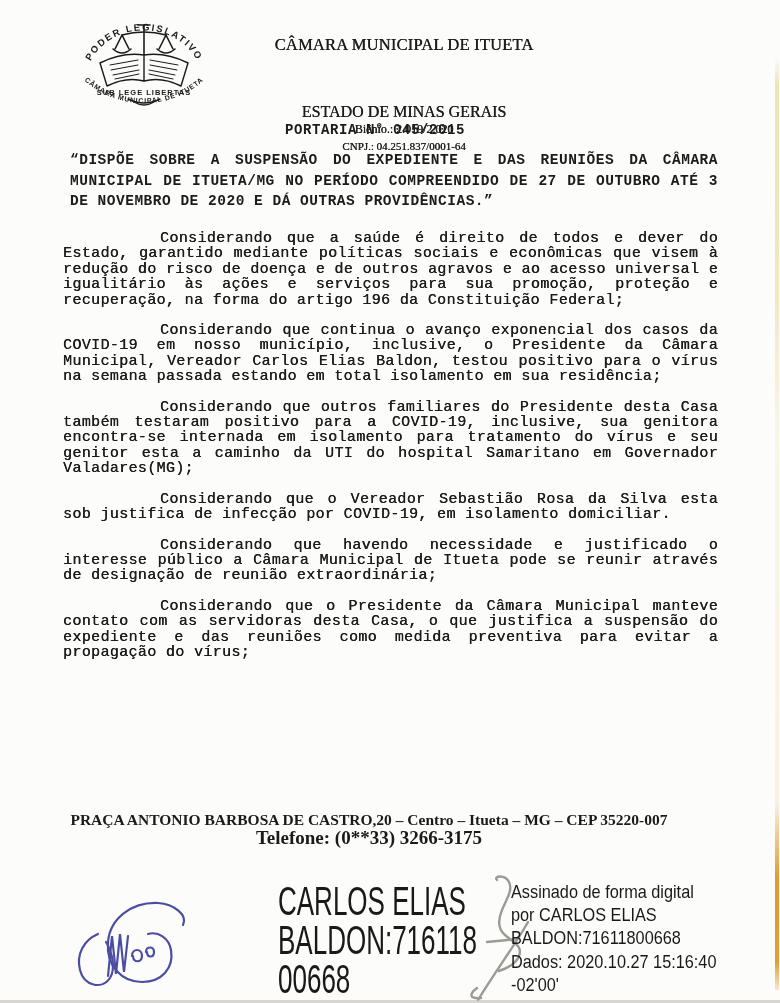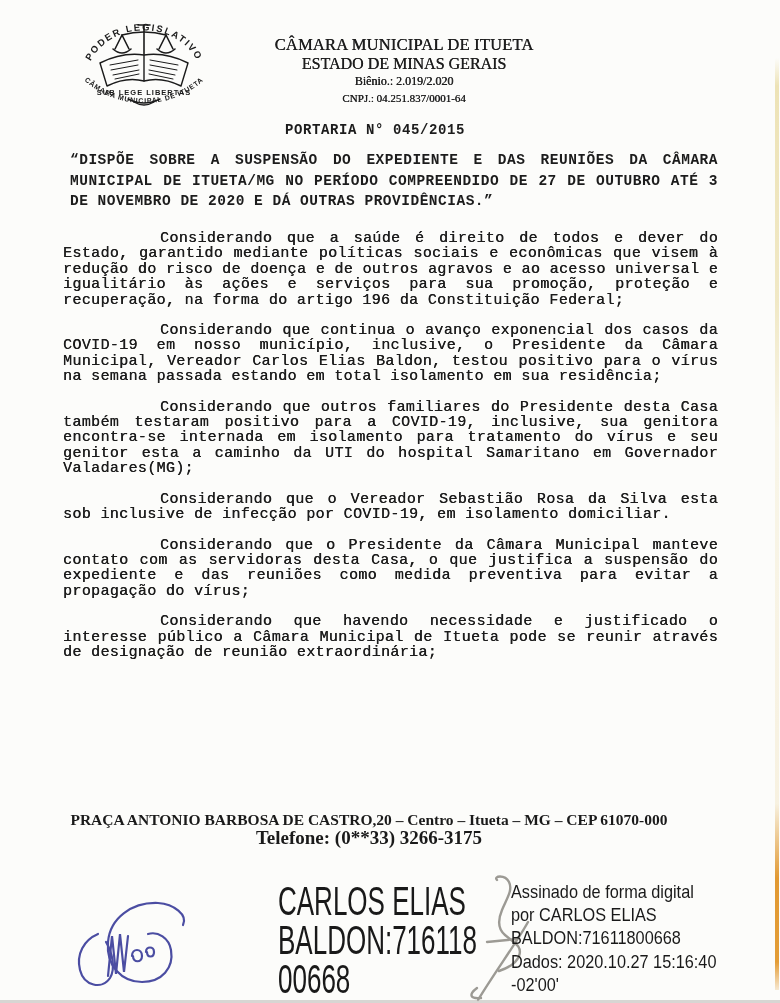--- a/index.html
+++ b/index.html
@@ -17,7 +17,7 @@
     text-shadow:0.35px 0 0 currentColor;
   }
   .org-line1 { font-size:16.5px; line-height:18.5px; letter-spacing:0.2px; }
-  .org-line2 { font-size:16px;   line-height:18px; }
+  .org-line2 { font-size:16px;   line-height:18px;margin-top:48px; }
   .org-line3 { font-size:12px;   line-height:17.5px; }
   .org-line4 { font-size:11px;   line-height:17.5px; }
   .title {

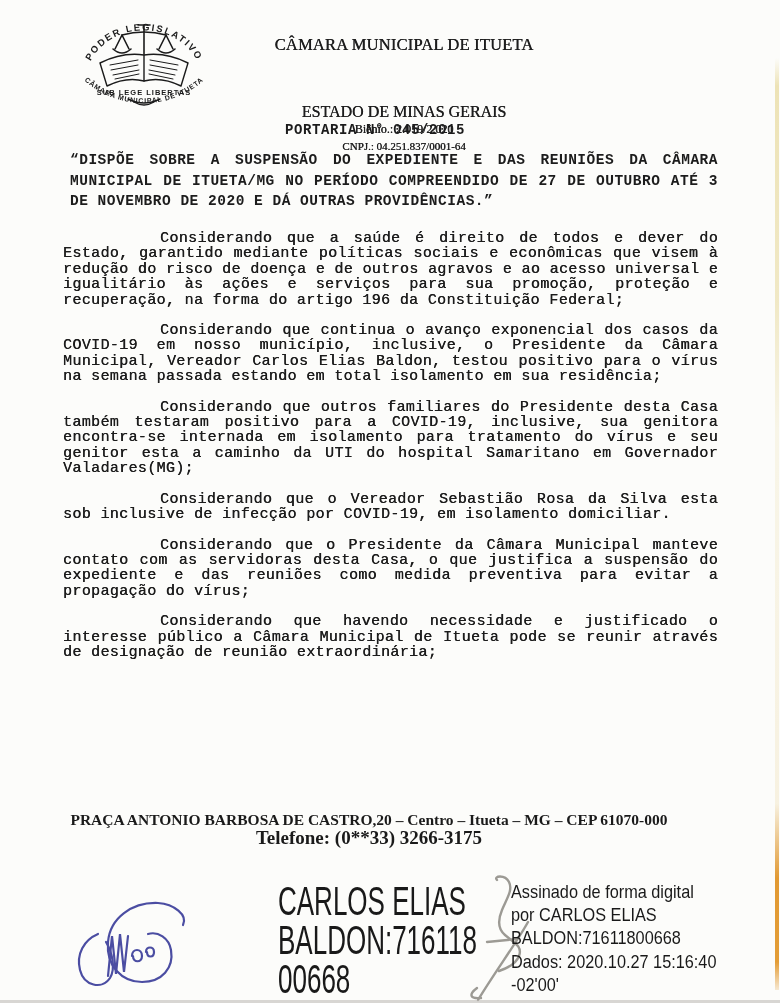--- a/index.html
+++ b/index.html
@@ -131,7 +131,7 @@
     <p>Considerando que a saúde é direito de todos e dever do Estado, garantido mediante políticas sociais e econômicas que visem à redução do risco de doença e de outros agravos e ao acesso universal e igualitário às ações e serviços para sua promoção, proteção e recuperação, na forma do artigo 196 da Constituição Federal;</p>
     <p>Considerando que continua o avanço exponencial dos casos da COVID-19 em nosso município, inclusive, o Presidente da Câmara Municipal, Vereador Carlos Elias Baldon, testou positivo para o vírus na semana passada estando em total isolamento em sua residência;</p>
     <p>Considerando que outros familiares do Presidente desta Casa também testaram positivo para a COVID-19, inclusive, sua genitora encontra-se internada em isolamento para tratamento do vírus e seu genitor esta a caminho da UTI do hospital Samaritano em Governador Valadares(MG);</p>
-    <p>Considerando que o Vereador Sebastião Rosa da Silva esta sob inclusive de infecção por COVID-19, em isolamento domiciliar.</p>
+    <p>Considerando que o Vereador Sebastião Rosa da Silva esta sob justifica de infecção por COVID-19, em isolamento domiciliar.</p>
     <p>Considerando que o Presidente da Câmara Municipal manteve contato com as servidoras desta Casa, o que justifica a suspensão do expediente e das reuniões como medida preventiva para evitar a propagação do vírus;</p>
     <p>Considerando que havendo necessidade e justificado o interesse público a Câmara Municipal de Itueta pode se reunir através de designação de reunião extraordinária;</p>
   </div>

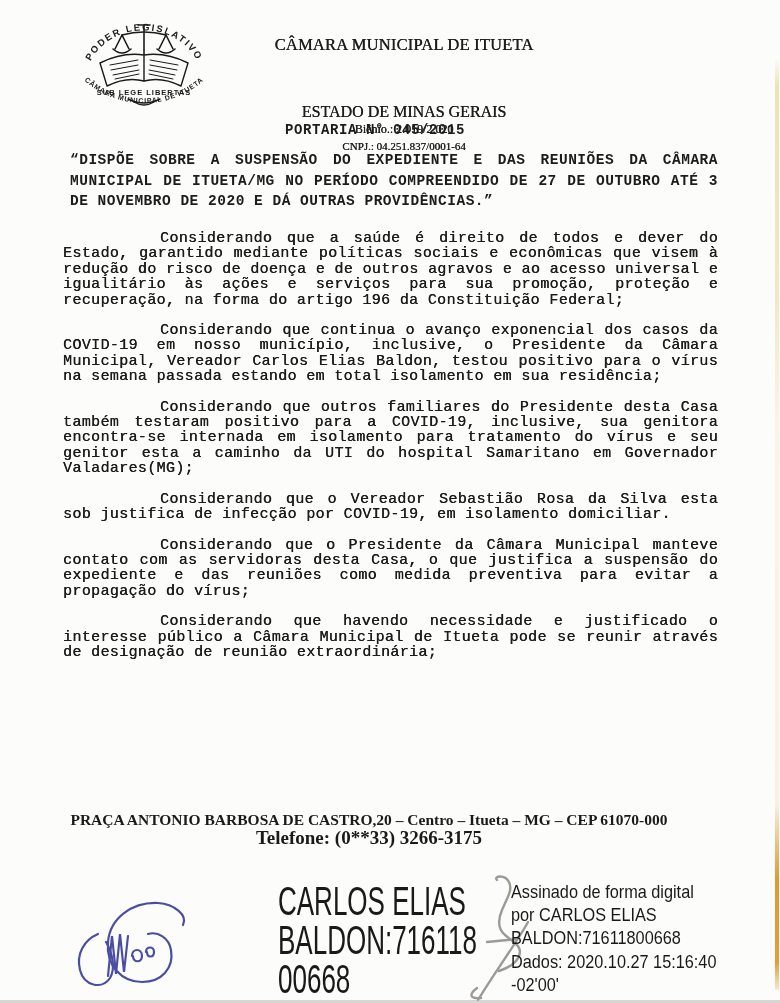--- a/index.html
+++ b/index.html
@@ -132,8 +132,8 @@
     <p>Considerando que continua o avanço exponencial dos casos da COVID-19 em nosso município, inclusive, o Presidente da Câmara Municipal, Vereador Carlos Elias Baldon, testou positivo para o vírus na semana passada estando em total isolamento em sua residência;</p>
     <p>Considerando que outros familiares do Presidente desta Casa também testaram positivo para a COVID-19, inclusive, sua genitora encontra-se internada em isolamento para tratamento do vírus e seu genitor esta a caminho da UTI do hospital Samaritano em Governador Valadares(MG);</p>
     <p>Considerando que o Vereador Sebastião Rosa da Silva esta sob justifica de infecção por COVID-19, em isolamento domiciliar.</p>
+    <p>Considerando que havendo necessidade e justificado o interesse público a Câmara Municipal de Itueta pode se reunir através de designação de reunião extraordinária;</p>
     <p>Considerando que o Presidente da Câmara Municipal manteve contato com as servidoras desta Casa, o que justifica a suspensão do expediente e das reuniões como medida preventiva para evitar a propagação do vírus;</p>
-    <p>Considerando que havendo necessidade e justificado o interesse público a Câmara Municipal de Itueta pode se reunir através de designação de reunião extraordinária;</p>
   </div>
 
   <div class="footer">

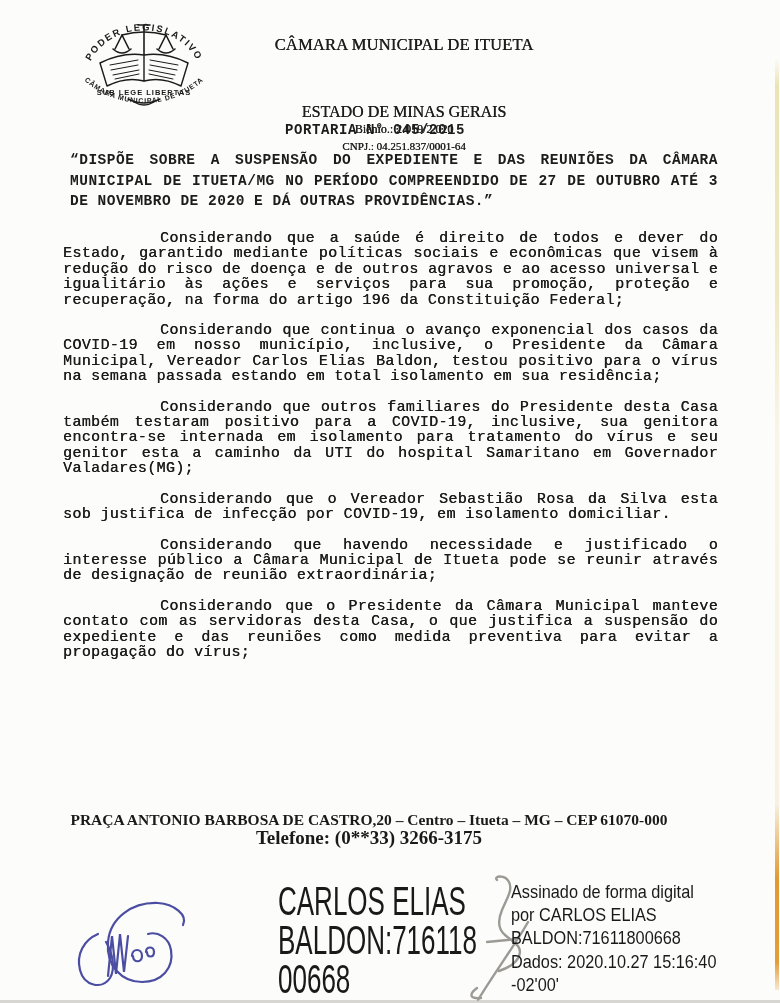--- a/index.html
+++ b/index.html
@@ -137,7 +137,7 @@
   </div>
 
   <div class="footer">
-    <div class="footer-address">PRAÇA ANTONIO BARBOSA DE CASTRO,20 – Centro – Itueta – MG – CEP 61070-000</div>
+    <div class="footer-address">PRAÇA ANTONIO BARBOSA DE CASTRO,20 – Centro – Itueta – MG – CEP 35220-007</div>
     <div class="footer-phone">Telefone: (0**33) 3266-3175</div>
   </div>
 

